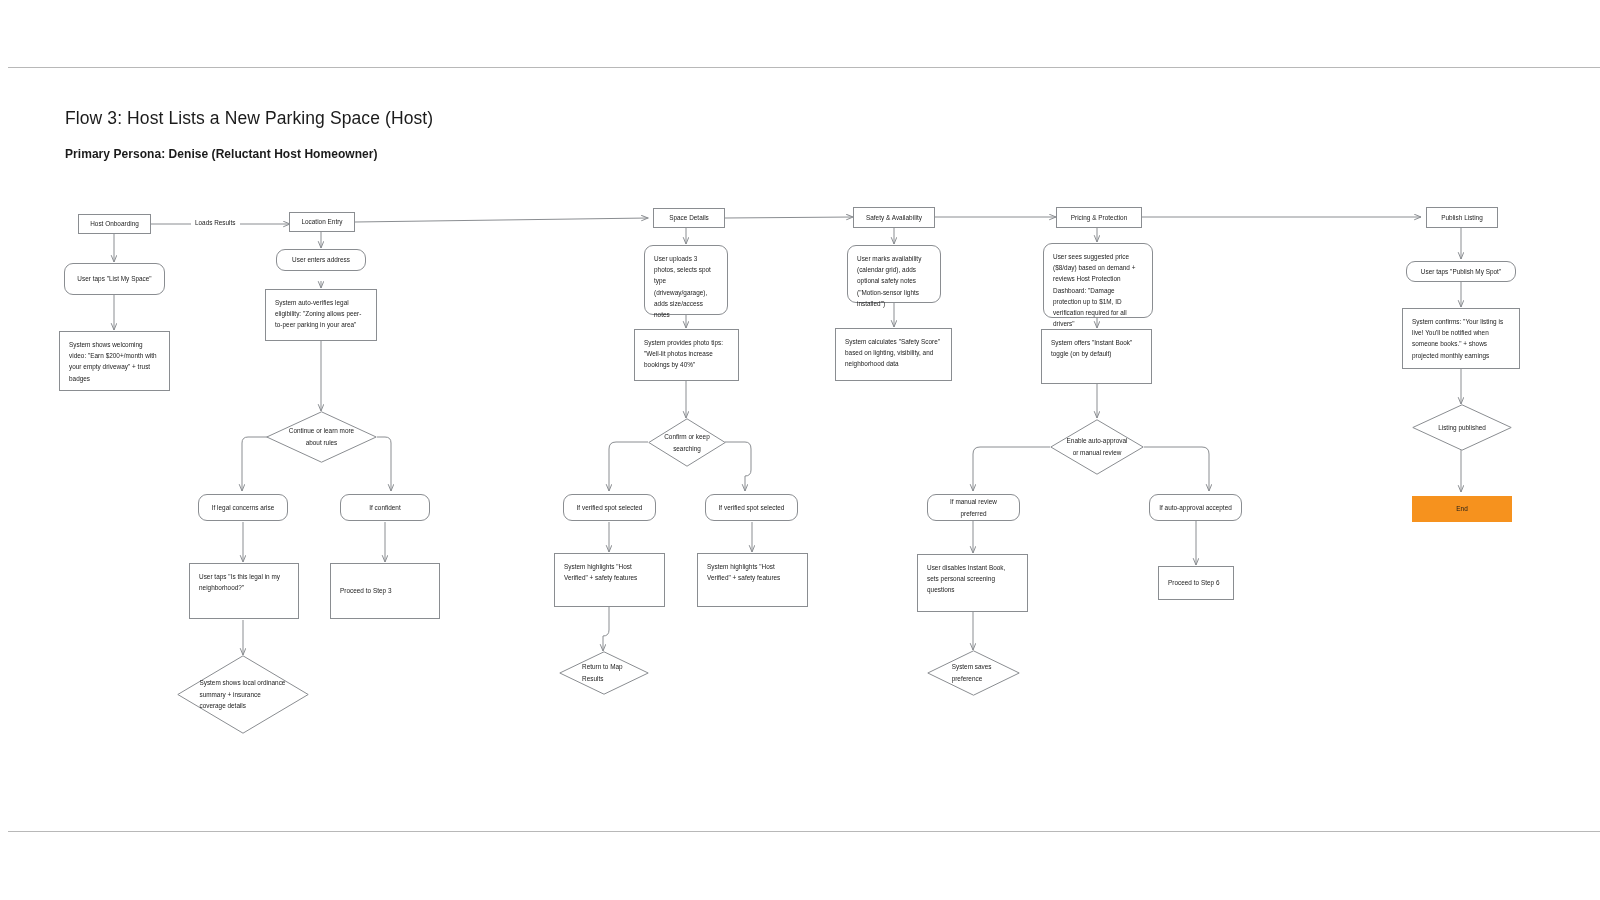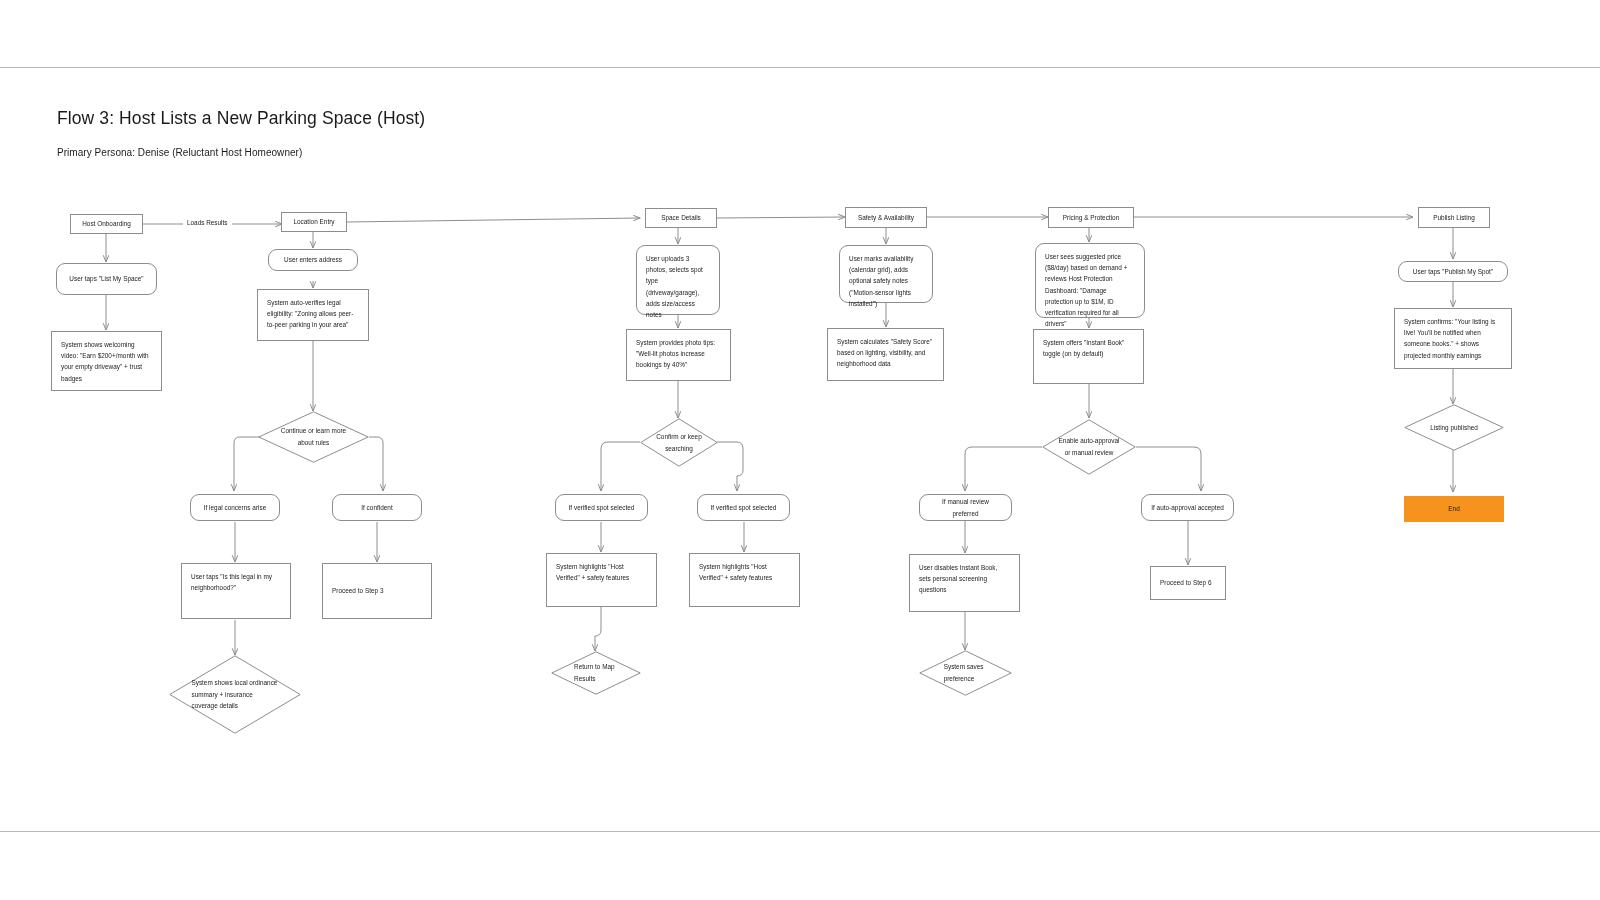--- a/index.html
+++ b/index.html
@@ -11,7 +11,7 @@
     overflow:hidden;
     position:relative;
   }
-  #canvas{position:absolute;left:0;top:0;width:1276px;height:900px;}
+  #canvas{position:absolute;left:8px;top:0;width:1276px;height:900px;}
   .divider{position:absolute;left:0;width:1600px;height:1px;background:#b8b8b8;}
   #divider-top{top:67px;}
   #divider-bottom{top:831px;}

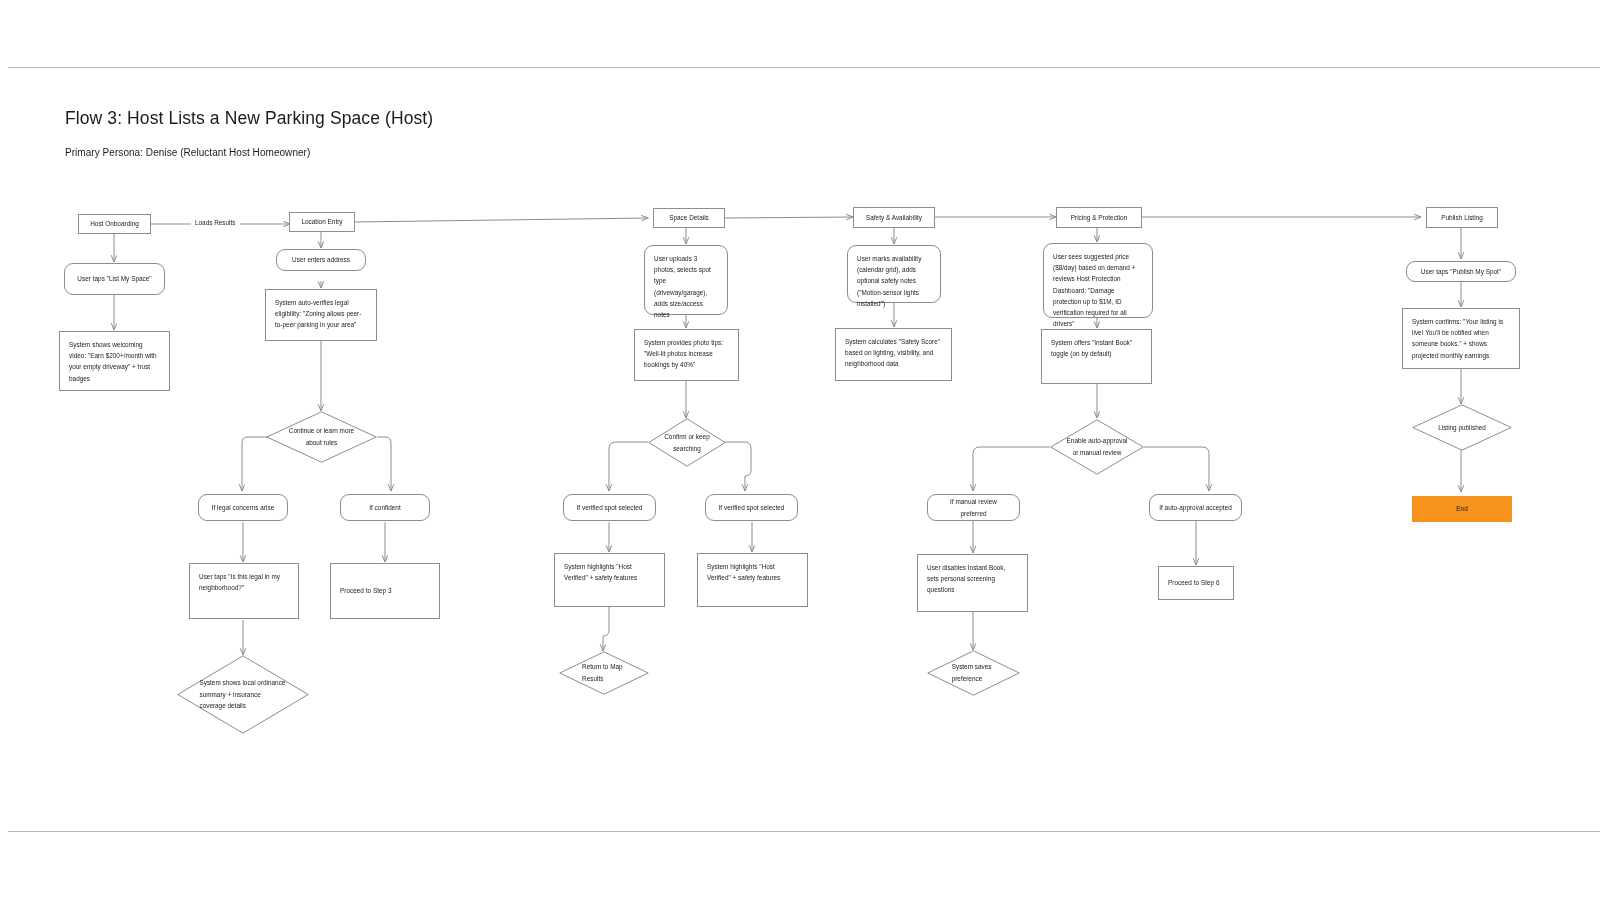--- a/index.html
+++ b/index.html
@@ -23,7 +23,7 @@
   }
   #page-subtitle{
     position:absolute;left:57px;top:147px;
-    font-size:10px;font-weight:400;color:#1b1b1b;
+    font-size:12px;font-weight:700;color:#1b1b1b;
     letter-spacing:0.05px;white-space:nowrap;
   }
 

